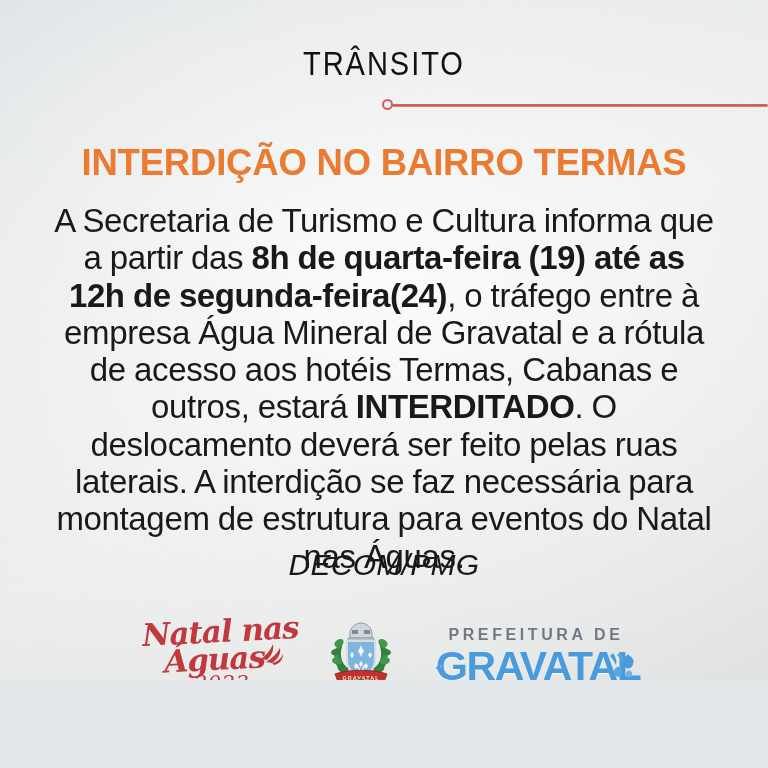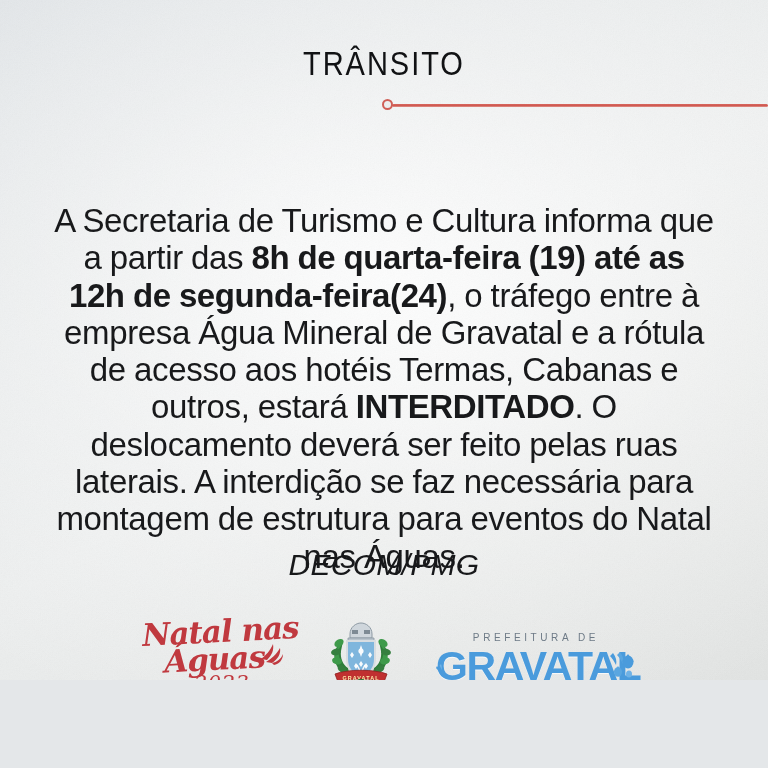--- a/index.html
+++ b/index.html
@@ -258,6 +258,7 @@
   <div class="rule-dot"></div>
   <div class="rule"></div>
 
+  <div class="headline">INTERDIÇÃO NO BAIRRO TERMAS</div>
 
   <div class="body-copy"><span>A Secretaria de Turismo e Cultura informa que a partir das </span><b>8h de quarta-feira (19) até as 12h de segunda-feira(24)</b><span>, o tráfego entre à empresa Água Mineral de Gravatal e a rótula de acesso aos hotéis Termas, Cabanas e outros, estará </span><b>INTERDITADO</b><span>. O deslocamento deverá ser feito pelas ruas laterais. A interdição se faz necessária para montagem de estrutura para eventos do Natal nas Águas.</span></div>
 

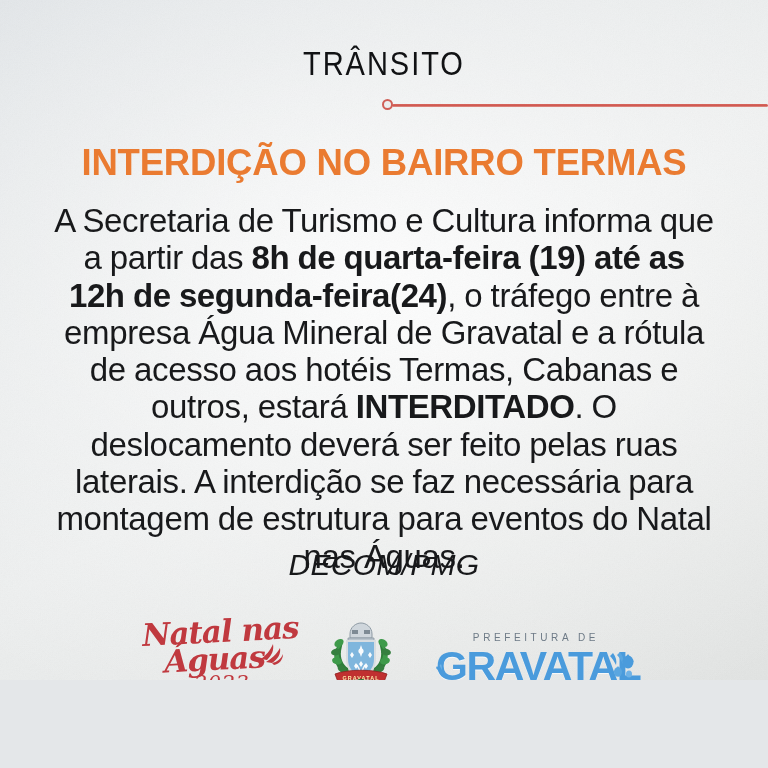--- a/index.html
+++ b/index.html
@@ -199,14 +199,14 @@
     height: 62px;
   }
   .gravatal-top {
-    font-size: 10px;
-    font-weight: 400;
+    font-size: 16px;
+    font-weight: 700;
     letter-spacing: 3.6px;
     color: #6d7a86;
     text-align: center;
     padding-left: 4px;
     line-height: 1;
-    margin-top: 10px;
+    margin-top: 4px;
   }
   .gravatal-main {
     font-size: 41px;

